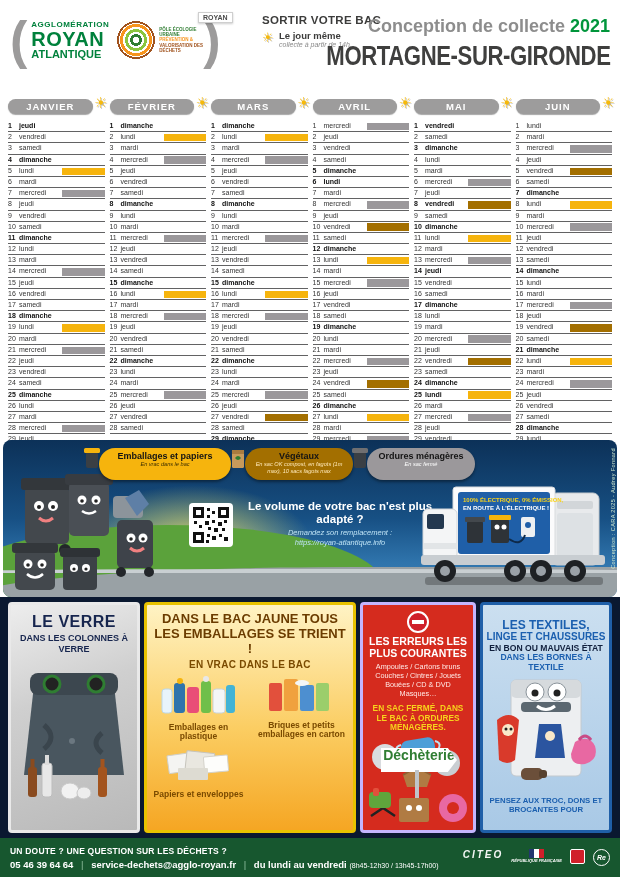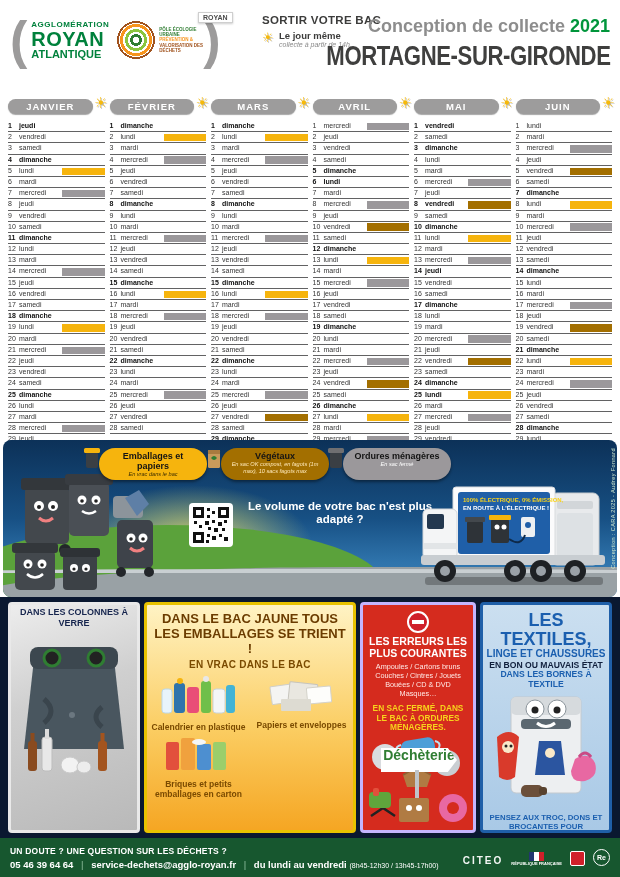--- a/index.html
+++ b/index.html
@@ -67,7 +67,7 @@
      box-shadow:0 2px 3px rgba(0,0,0,.4);}
   .pill .t{font-size:9px;font-weight:bold;color:#141414;text-align:center;}
   .pill .s{font-size:5.6px;font-style:italic;text-align:center;line-height:1.2;}
-  .pill-emb{background:#F6B40D;width:108px;} .pill-emb .s{color:#3d2e00;}
+  .pill-emb{background:#F6B40D;width:132px;} .pill-emb .s{color:#3d2e00;}
   .pill-veg{background:#A36F00;width:108px;} .pill-veg .s{color:#ffe9b8;}
   .pill-om{background:#9B989B;width:108px;}  .pill-om .s{color:#ffffff;}
   .pill-icon{position:absolute;left:-16px;top:-4px;}

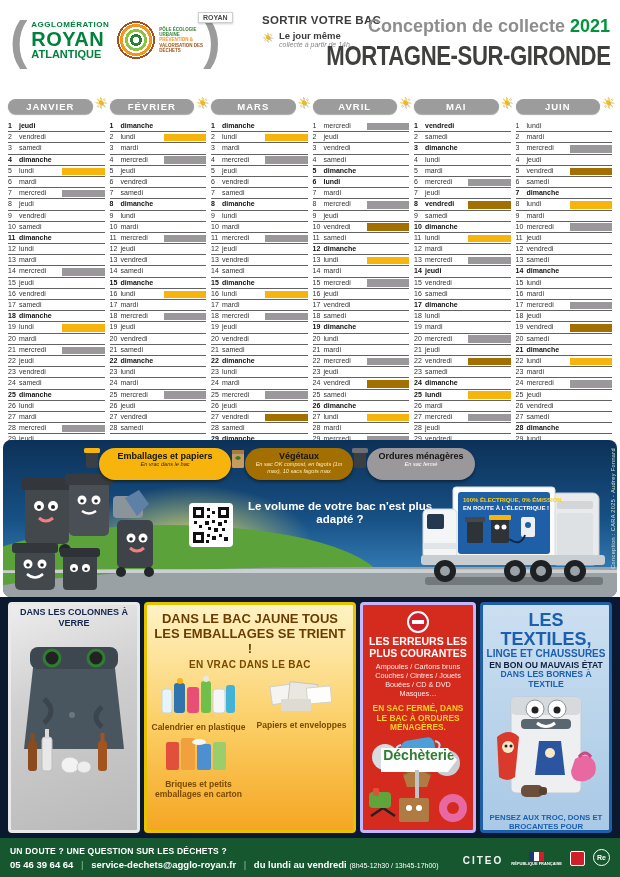--- a/index.html
+++ b/index.html
@@ -524,6 +524,10 @@
     </div>
     <div class="volume">
       <div class="vt">Le volume de votre bac n'est plus adapté ?</div>
+      <div class="vs">
+        <span>Demandez son remplacement :</span><br>
+        <span>https://royan-atlantique.info</span>
+      </div>
     </div>
 
     <svg class="truck" width="190" height="112" viewBox="0 0 190 112">

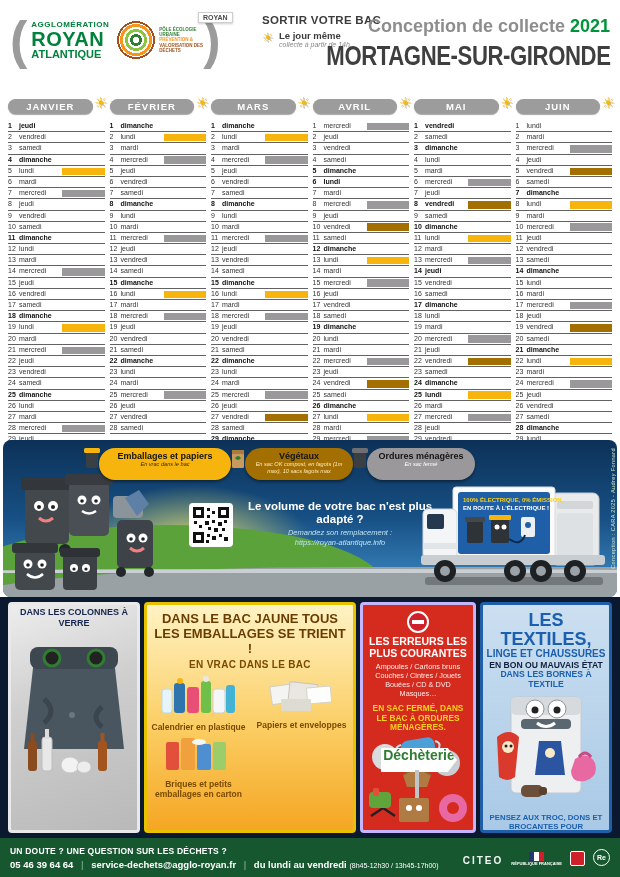--- a/index.html
+++ b/index.html
@@ -568,6 +568,7 @@
   <div class="bottom">
 
     <div class="panel panel-verre">
+      <div class="pv-t1">LE VERRE</div>
       <div class="pv-t2">DANS LES COLONNES À VERRE</div>
       <svg width="120" height="150" viewBox="0 0 120 150">
         <path d="M20 30 L100 30 L110 120 L10 120 Z" fill="#49565F"></path>

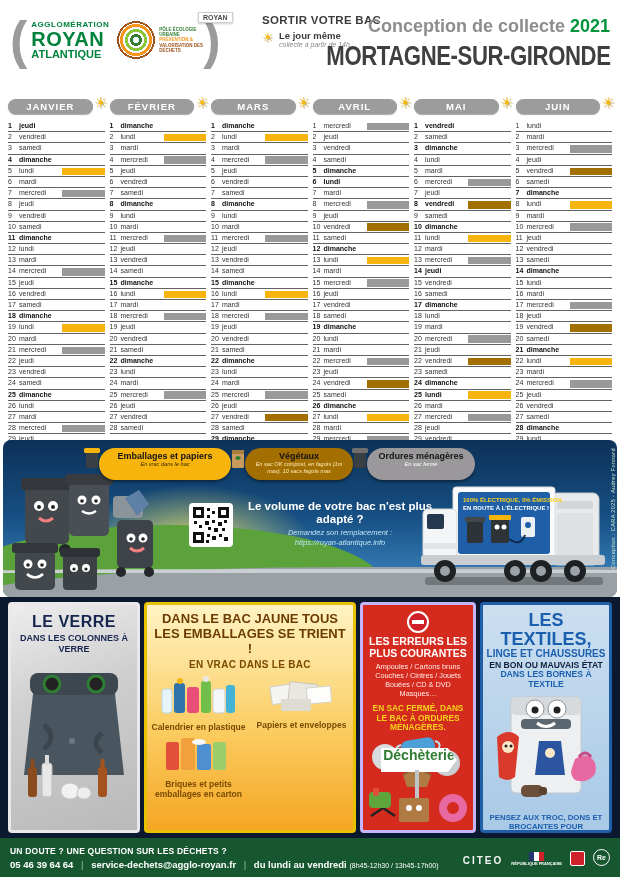--- a/index.html
+++ b/index.html
@@ -108,7 +108,7 @@
   .sign-post{position:absolute;left:52px;bottom:18px;width:4px;height:42px;background:#BFC5C9;}
   .panel-bleu{left:480px;width:132px;border:3px solid #1F5FA8;
      background:linear-gradient(180deg,#CBDFF0 0%,#A9C9E6 100%);text-align:center;}
-  .pb-t1{font-size:18px;font-weight:bold;color:#1B5FAF;margin-top:6px;line-height:1.05;}
+  .pb-t1{font-size:12px;font-weight:bold;color:#1B5FAF;margin-top:14px;line-height:1.05;}
   .pb-t2{font-size:10px;font-weight:bold;color:#1B5FAF;line-height:1.05;}
   .pb-t3{font-size:8.6px;font-weight:bold;color:#101F3C;margin-top:1px;}
   .pb-t4{font-size:8.6px;font-weight:bold;color:#1B5FAF;line-height:1.1;text-align:center;}

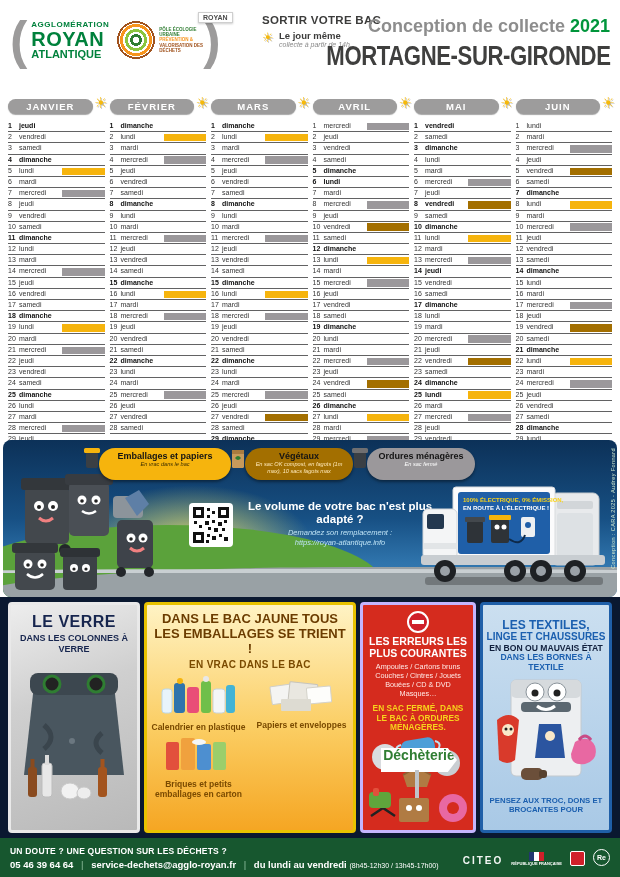--- a/index.html
+++ b/index.html
@@ -612,7 +612,7 @@
             <circle cx="24" cy="6" r="3" fill="#F6B40D"></circle>
               <circle cx="50" cy="4" r="3" fill="#E8E8E8"></circle>
           </svg>
-          <div class="pj-cap">Calendrier en plastique</div>
+          <div class="pj-cap">Emballages en plastique</div>
         </div>
         <div class="pj-cell">
           <svg width="86" height="42" viewBox="0 0 86 42">

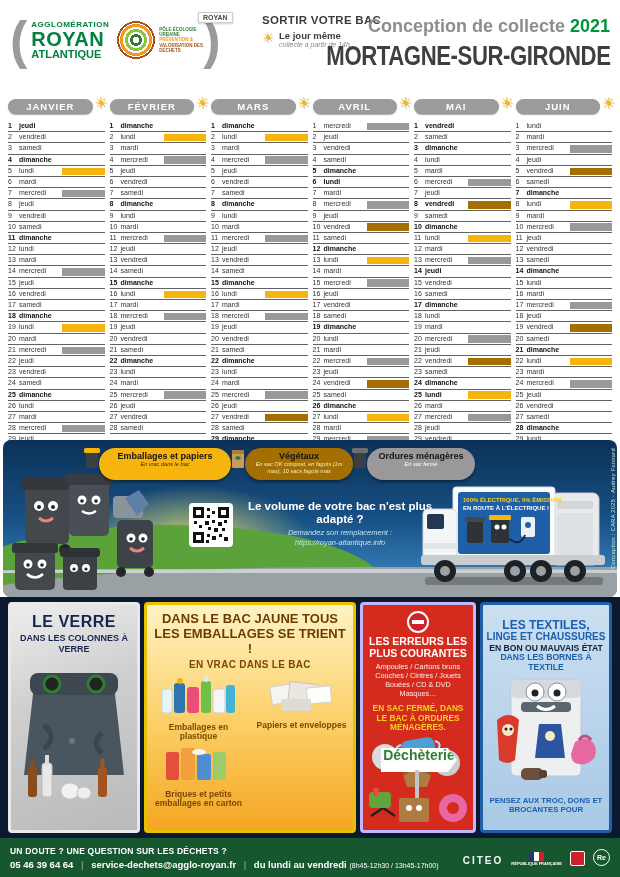--- a/index.html
+++ b/index.html
@@ -616,15 +616,6 @@
         </div>
         <div class="pj-cell">
           <svg width="86" height="42" viewBox="0 0 86 42">
-            <rect x="12" y="10" width="26" height="18" rx="1" fill="#F4F4F2" stroke="#CFCFC9" transform="rotate(-8 25 19)"></rect>
-            <rect x="30" y="8" width="28" height="18" rx="1" fill="#E9E7E0" stroke="#C6C4BC" transform="rotate(6 44 17)"></rect>
-            <rect x="48" y="12" width="24" height="16" rx="1" fill="#FDFDFB" stroke="#D4D2CA" transform="rotate(-5 60 20)"></rect>
-            <rect x="22" y="24" width="30" height="12" rx="1" fill="#DDDBD2"></rect>
-          </svg>
-          <div class="pj-cap">Papiers et enveloppes</div>
-        </div>
-        <div class="pj-cell">
-          <svg width="86" height="42" viewBox="0 0 86 42">
             <rect x="10" y="8" width="13" height="28" rx="2" fill="#E2503C"></rect>
               <rect x="25" y="4" width="14" height="32" rx="2" fill="#F0A13E"></rect>
             <rect x="41" y="10" width="14" height="26" rx="2" fill="#4D8FD0"></rect>
@@ -632,6 +623,15 @@
             <ellipse cx="43" cy="8" rx="7" ry="3" fill="#F4F6F7"></ellipse>
           </svg>
           <div class="pj-cap">Briques et petits emballages en carton</div>
+        </div>
+        <div class="pj-cell">
+          <svg width="86" height="42" viewBox="0 0 86 42">
+            <rect x="12" y="10" width="26" height="18" rx="1" fill="#F4F4F2" stroke="#CFCFC9" transform="rotate(-8 25 19)"></rect>
+            <rect x="30" y="8" width="28" height="18" rx="1" fill="#E9E7E0" stroke="#C6C4BC" transform="rotate(6 44 17)"></rect>
+            <rect x="48" y="12" width="24" height="16" rx="1" fill="#FDFDFB" stroke="#D4D2CA" transform="rotate(-5 60 20)"></rect>
+            <rect x="22" y="24" width="30" height="12" rx="1" fill="#DDDBD2"></rect>
+          </svg>
+          <div class="pj-cap">Papiers et enveloppes</div>
         </div>
       </div>
     </div>

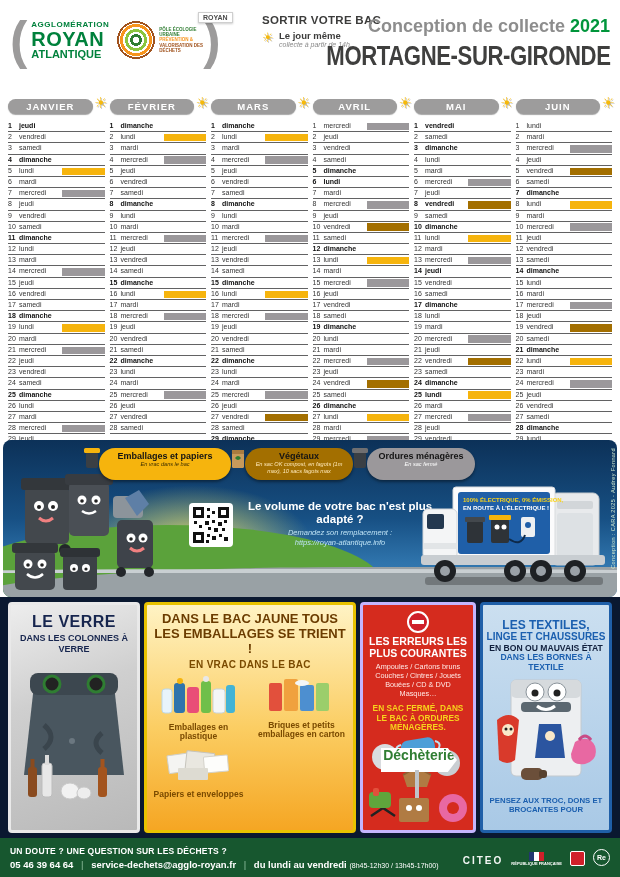--- a/index.html
+++ b/index.html
@@ -122,7 +122,7 @@
   .ft-line{font-size:9.5px;margin-top:3px;}
   .ft-line .sep{color:#8FBF9F;margin:0 5px;}
   .ft-line .small{font-size:7px;font-weight:normal;}
-  .ft-logos{display:flex;align-items:flex-end;gap:8px;}
+  .ft-logos{display:flex;align-items:flex-start;gap:8px;font-style:italic;}
   .citeo{font-size:10px;letter-spacing:2px;color:#fff;font-weight:bold;opacity:.95;}
   .rf{display:flex;flex-direction:column;align-items:center;font-size:4px;font-weight:bold;line-height:1.1;}
   .rf-flag{display:flex;width:15px;height:9px;margin-bottom:1px;}

